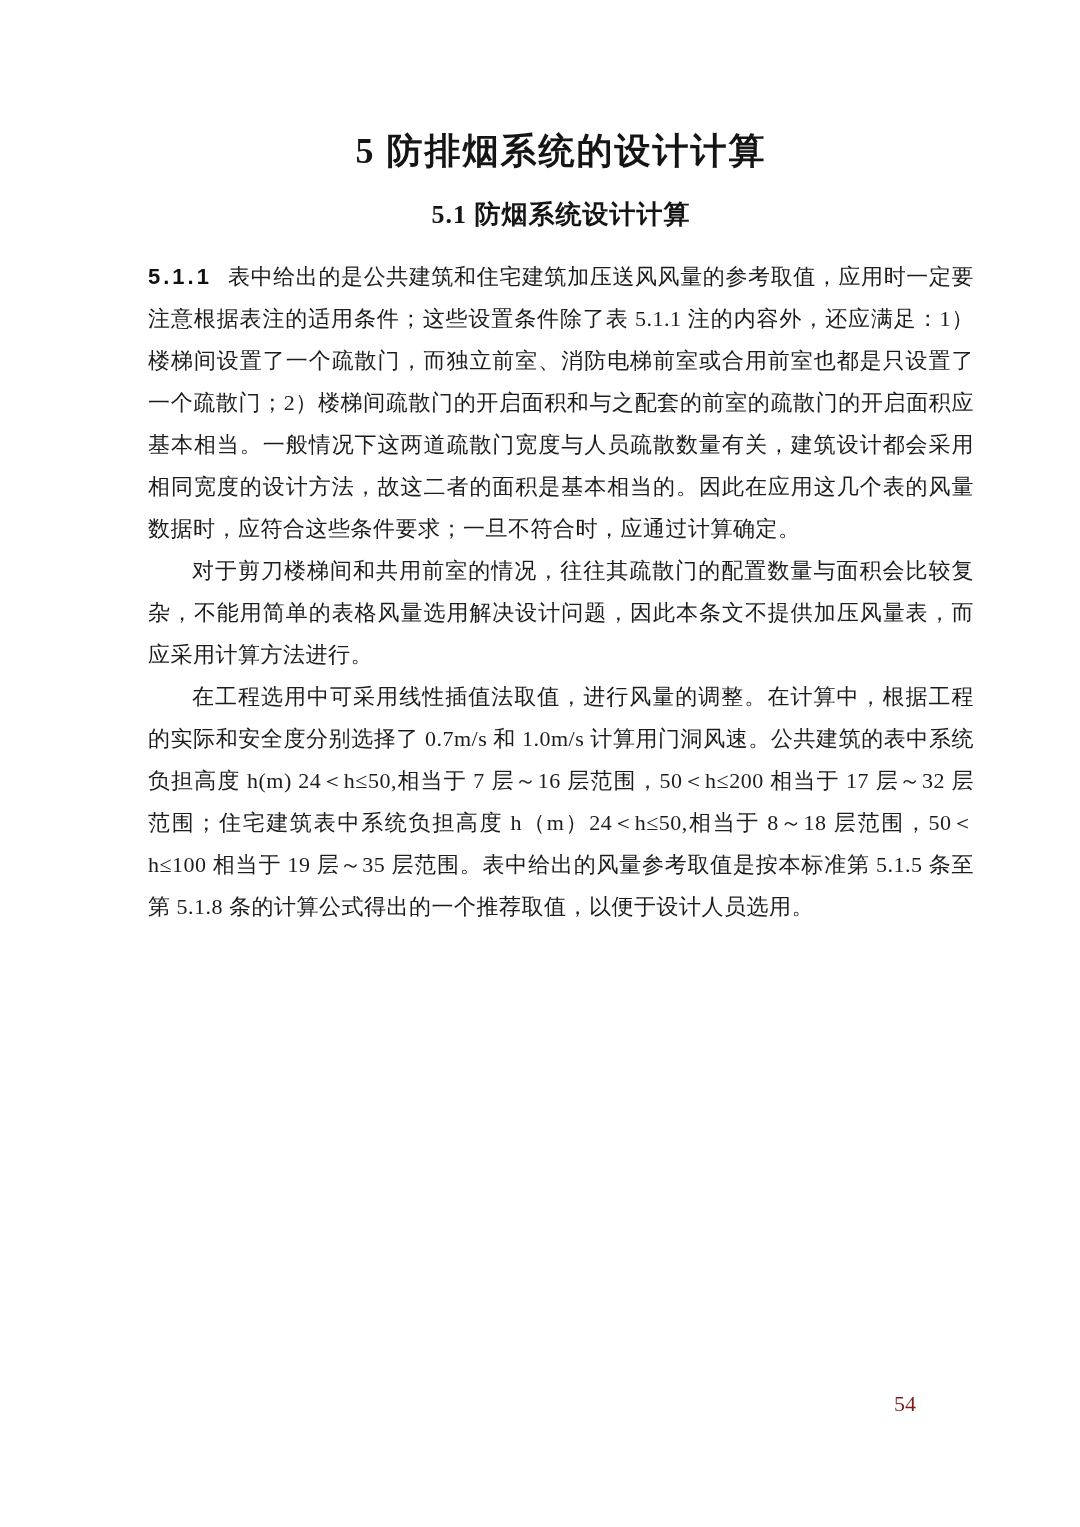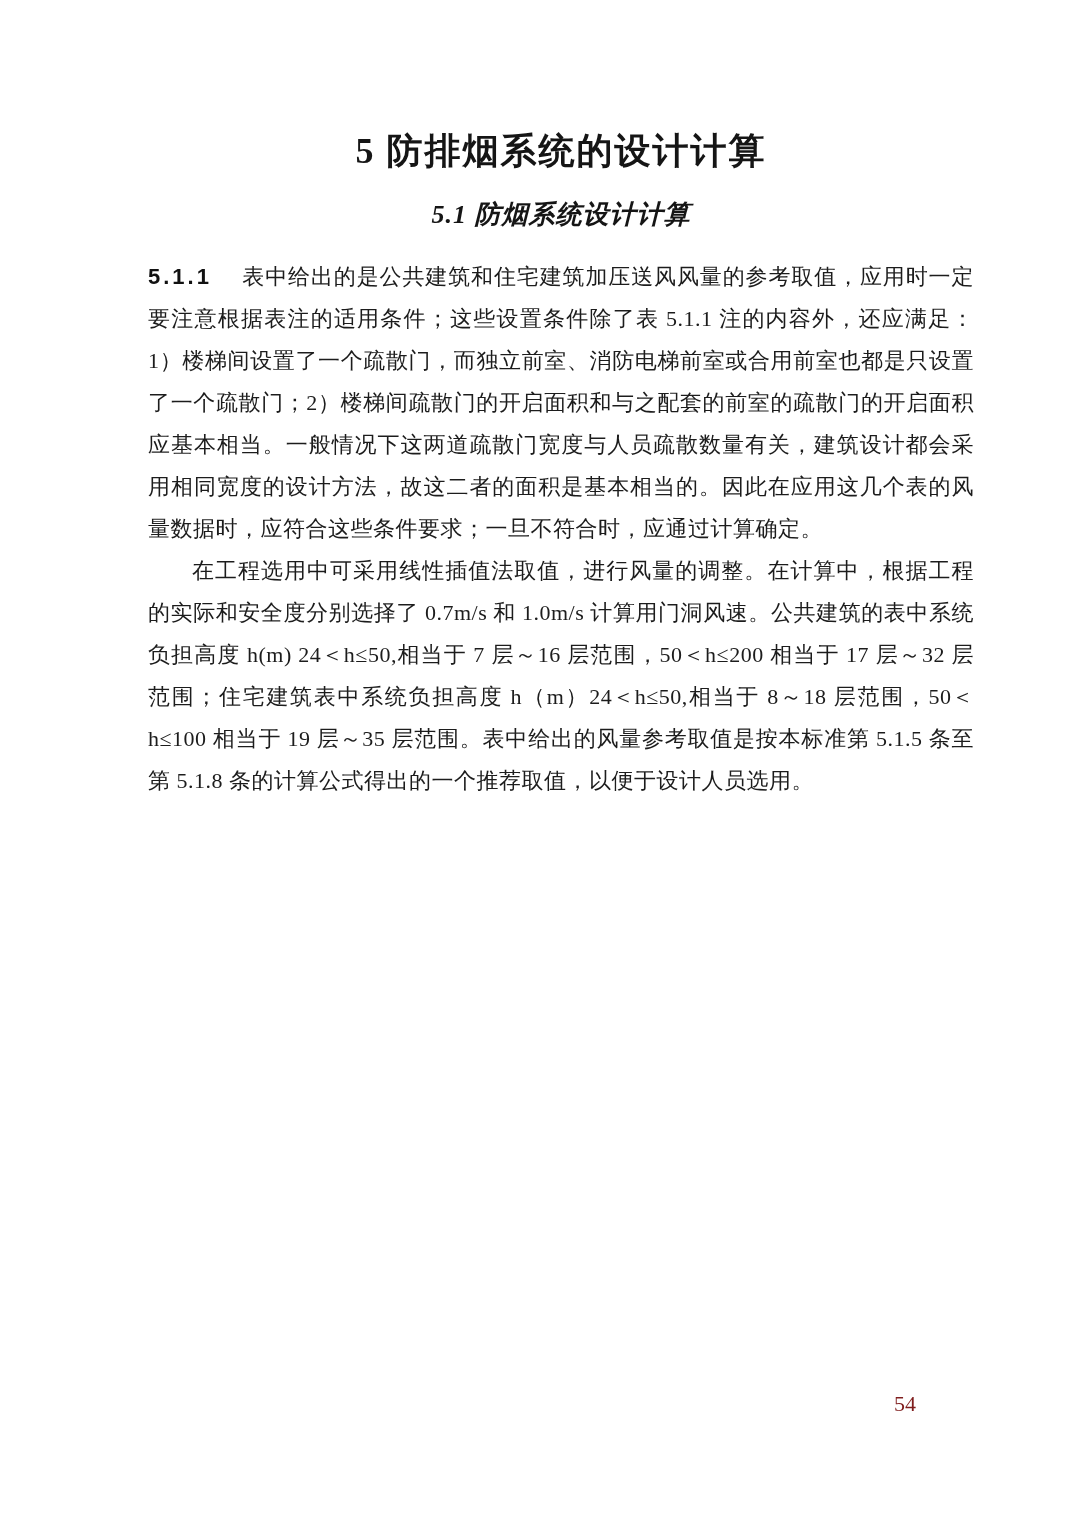--- a/index.html
+++ b/index.html
@@ -35,7 +35,6 @@
     font-weight: bold;
     letter-spacing: 1px;
     color: #151515;
-    font-style: italic;
   }
   .body-text {
     margin-top: 24px;

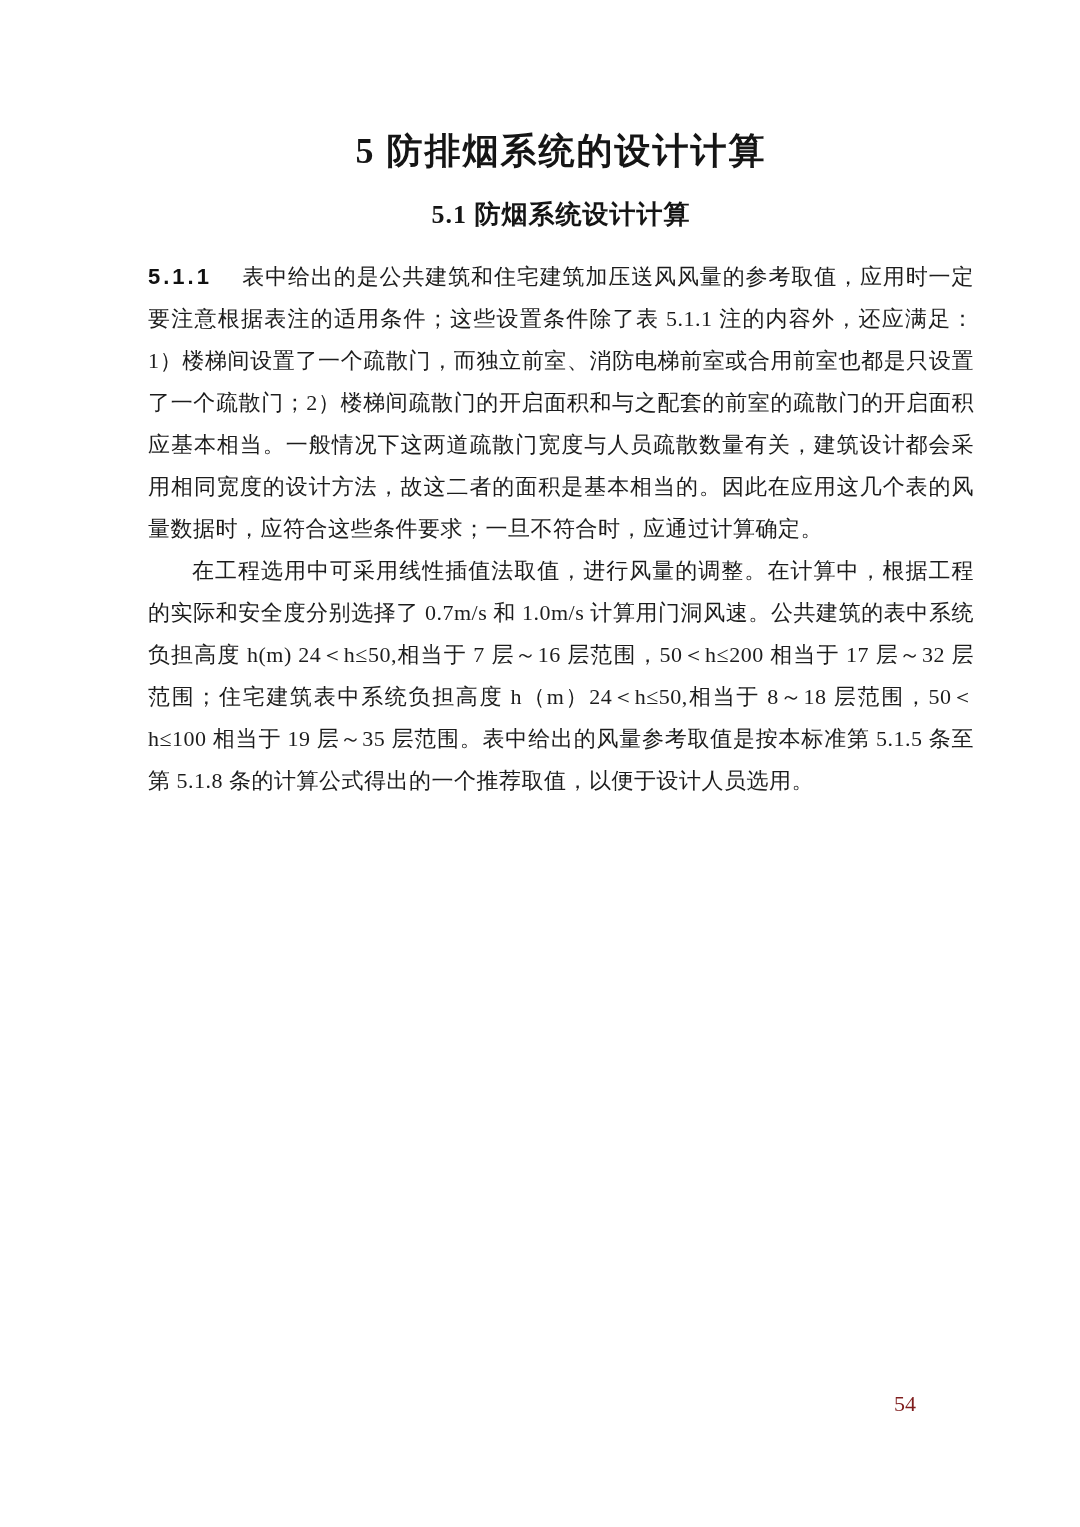--- a/index.html
+++ b/index.html
@@ -55,7 +55,7 @@
     font-family: "Liberation Sans", "DejaVu Sans", sans-serif;
     font-weight: bold;
     letter-spacing: 3px;
-    margin-right: 30px;
+    margin-right: 16px;
     color: #111111;
   }
   .page-number {

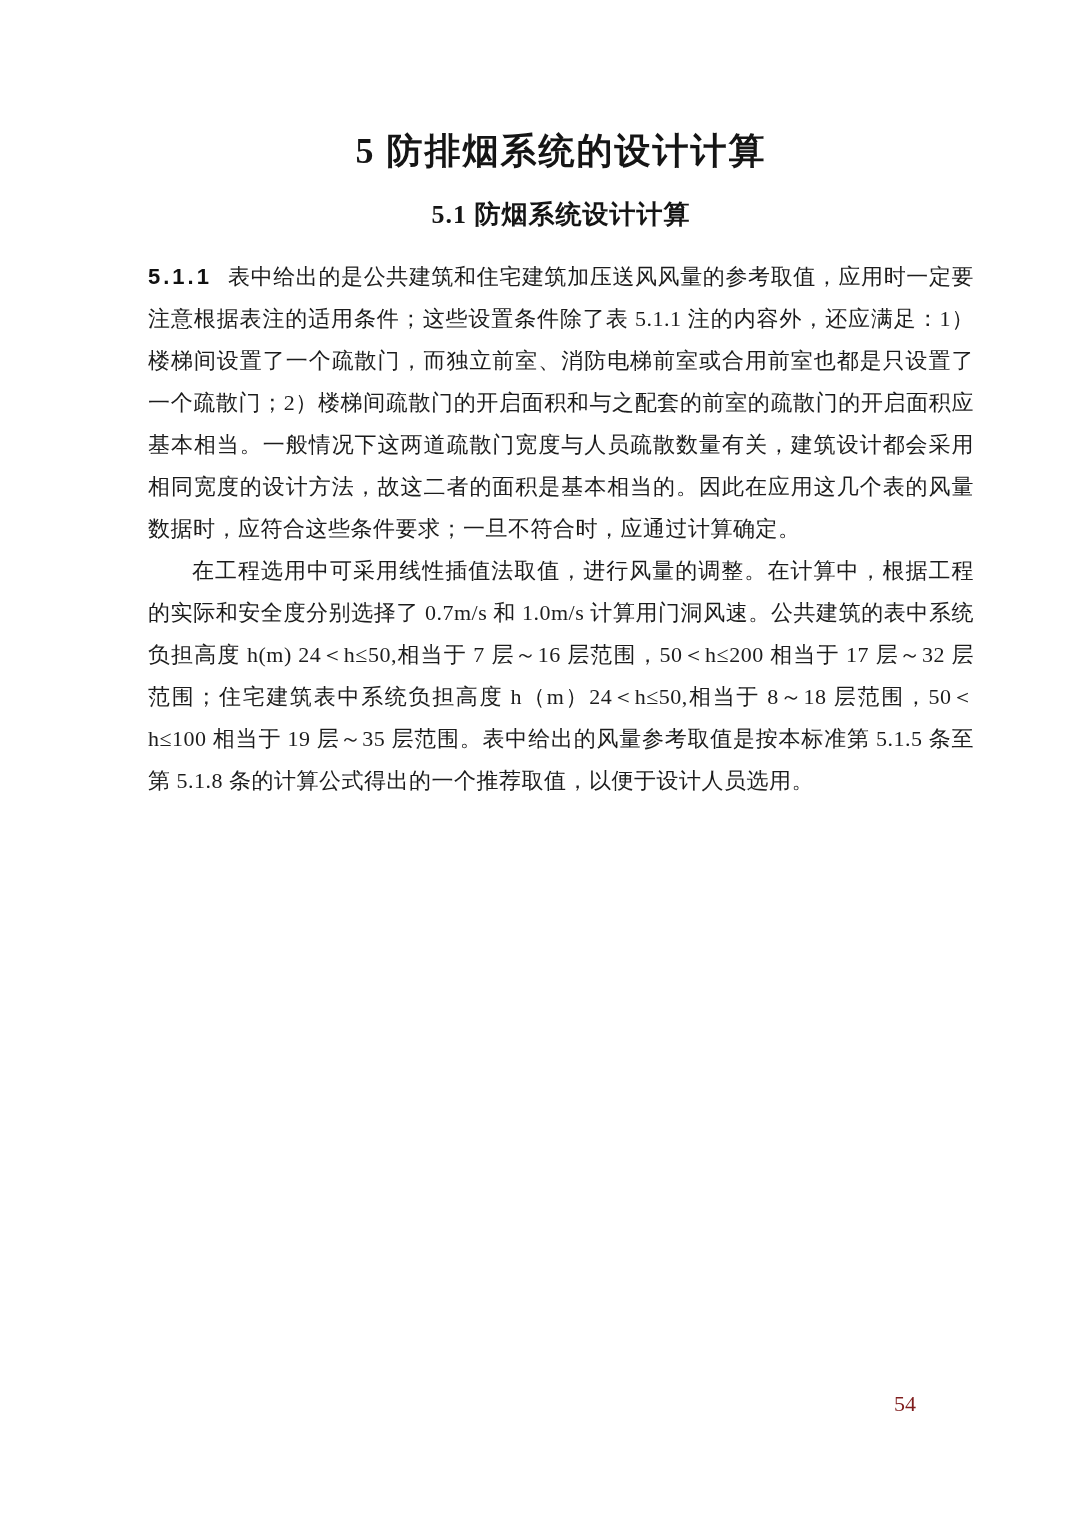--- a/index.html
+++ b/index.html
@@ -77,6 +77,7 @@
 
   <div class="body-text" id="body-text">
       <p class="para"><span class="clause-num">5.1.1</span><span>表中给出的是公共建筑和住宅建筑加压送风风量的参考取值，应用时一定要注意根据表注的适用条件；这些设置条件除了表 5.1.1 注的内容外，还应满足：1）楼梯间设置了一个疏散门，而独立前室、消防电梯前室或合用前室也都是只设置了一个疏散门；2）楼梯间疏散门的开启面积和与之配套的前室的疏散门的开启面积应基本相当。一般情况下这两道疏散门宽度与人员疏散数量有关，建筑设计都会采用相同宽度的设计方法，故这二者的面积是基本相当的。因此在应用这几个表的风量数据时，应符合这些条件要求；一旦不符合时，应通过计算确定。</span></p>
+      <p class="para indent"><span>对于剪刀楼梯间和共用前室的情况，往往其疏散门的配置数量与面积会比较复杂，不能用简单的表格风量选用解决设计问题，因此本条文不提供加压风量表，而应采用计算方法进行。</span></p>
       <p class="para indent"><span>在工程选用中可采用线性插值法取值，进行风量的调整。在计算中，根据工程的实际和安全度分别选择了 0.7m/s 和 1.0m/s 计算用门洞风速。公共建筑的表中系统负担高度 h(m) 24＜h≤50,相当于 7 层～16 层范围，50＜h≤200 相当于 17 层～32 层范围；住宅建筑表中系统负担高度 h（m）24＜h≤50,相当于 8～18 层范围，50＜h≤100 相当于 19 层～35 层范围。表中给出的风量参考取值是按本标准第 5.1.5 条至第 5.1.8 条的计算公式得出的一个推荐取值，以便于设计人员选用。</span></p>
     </div>
 

